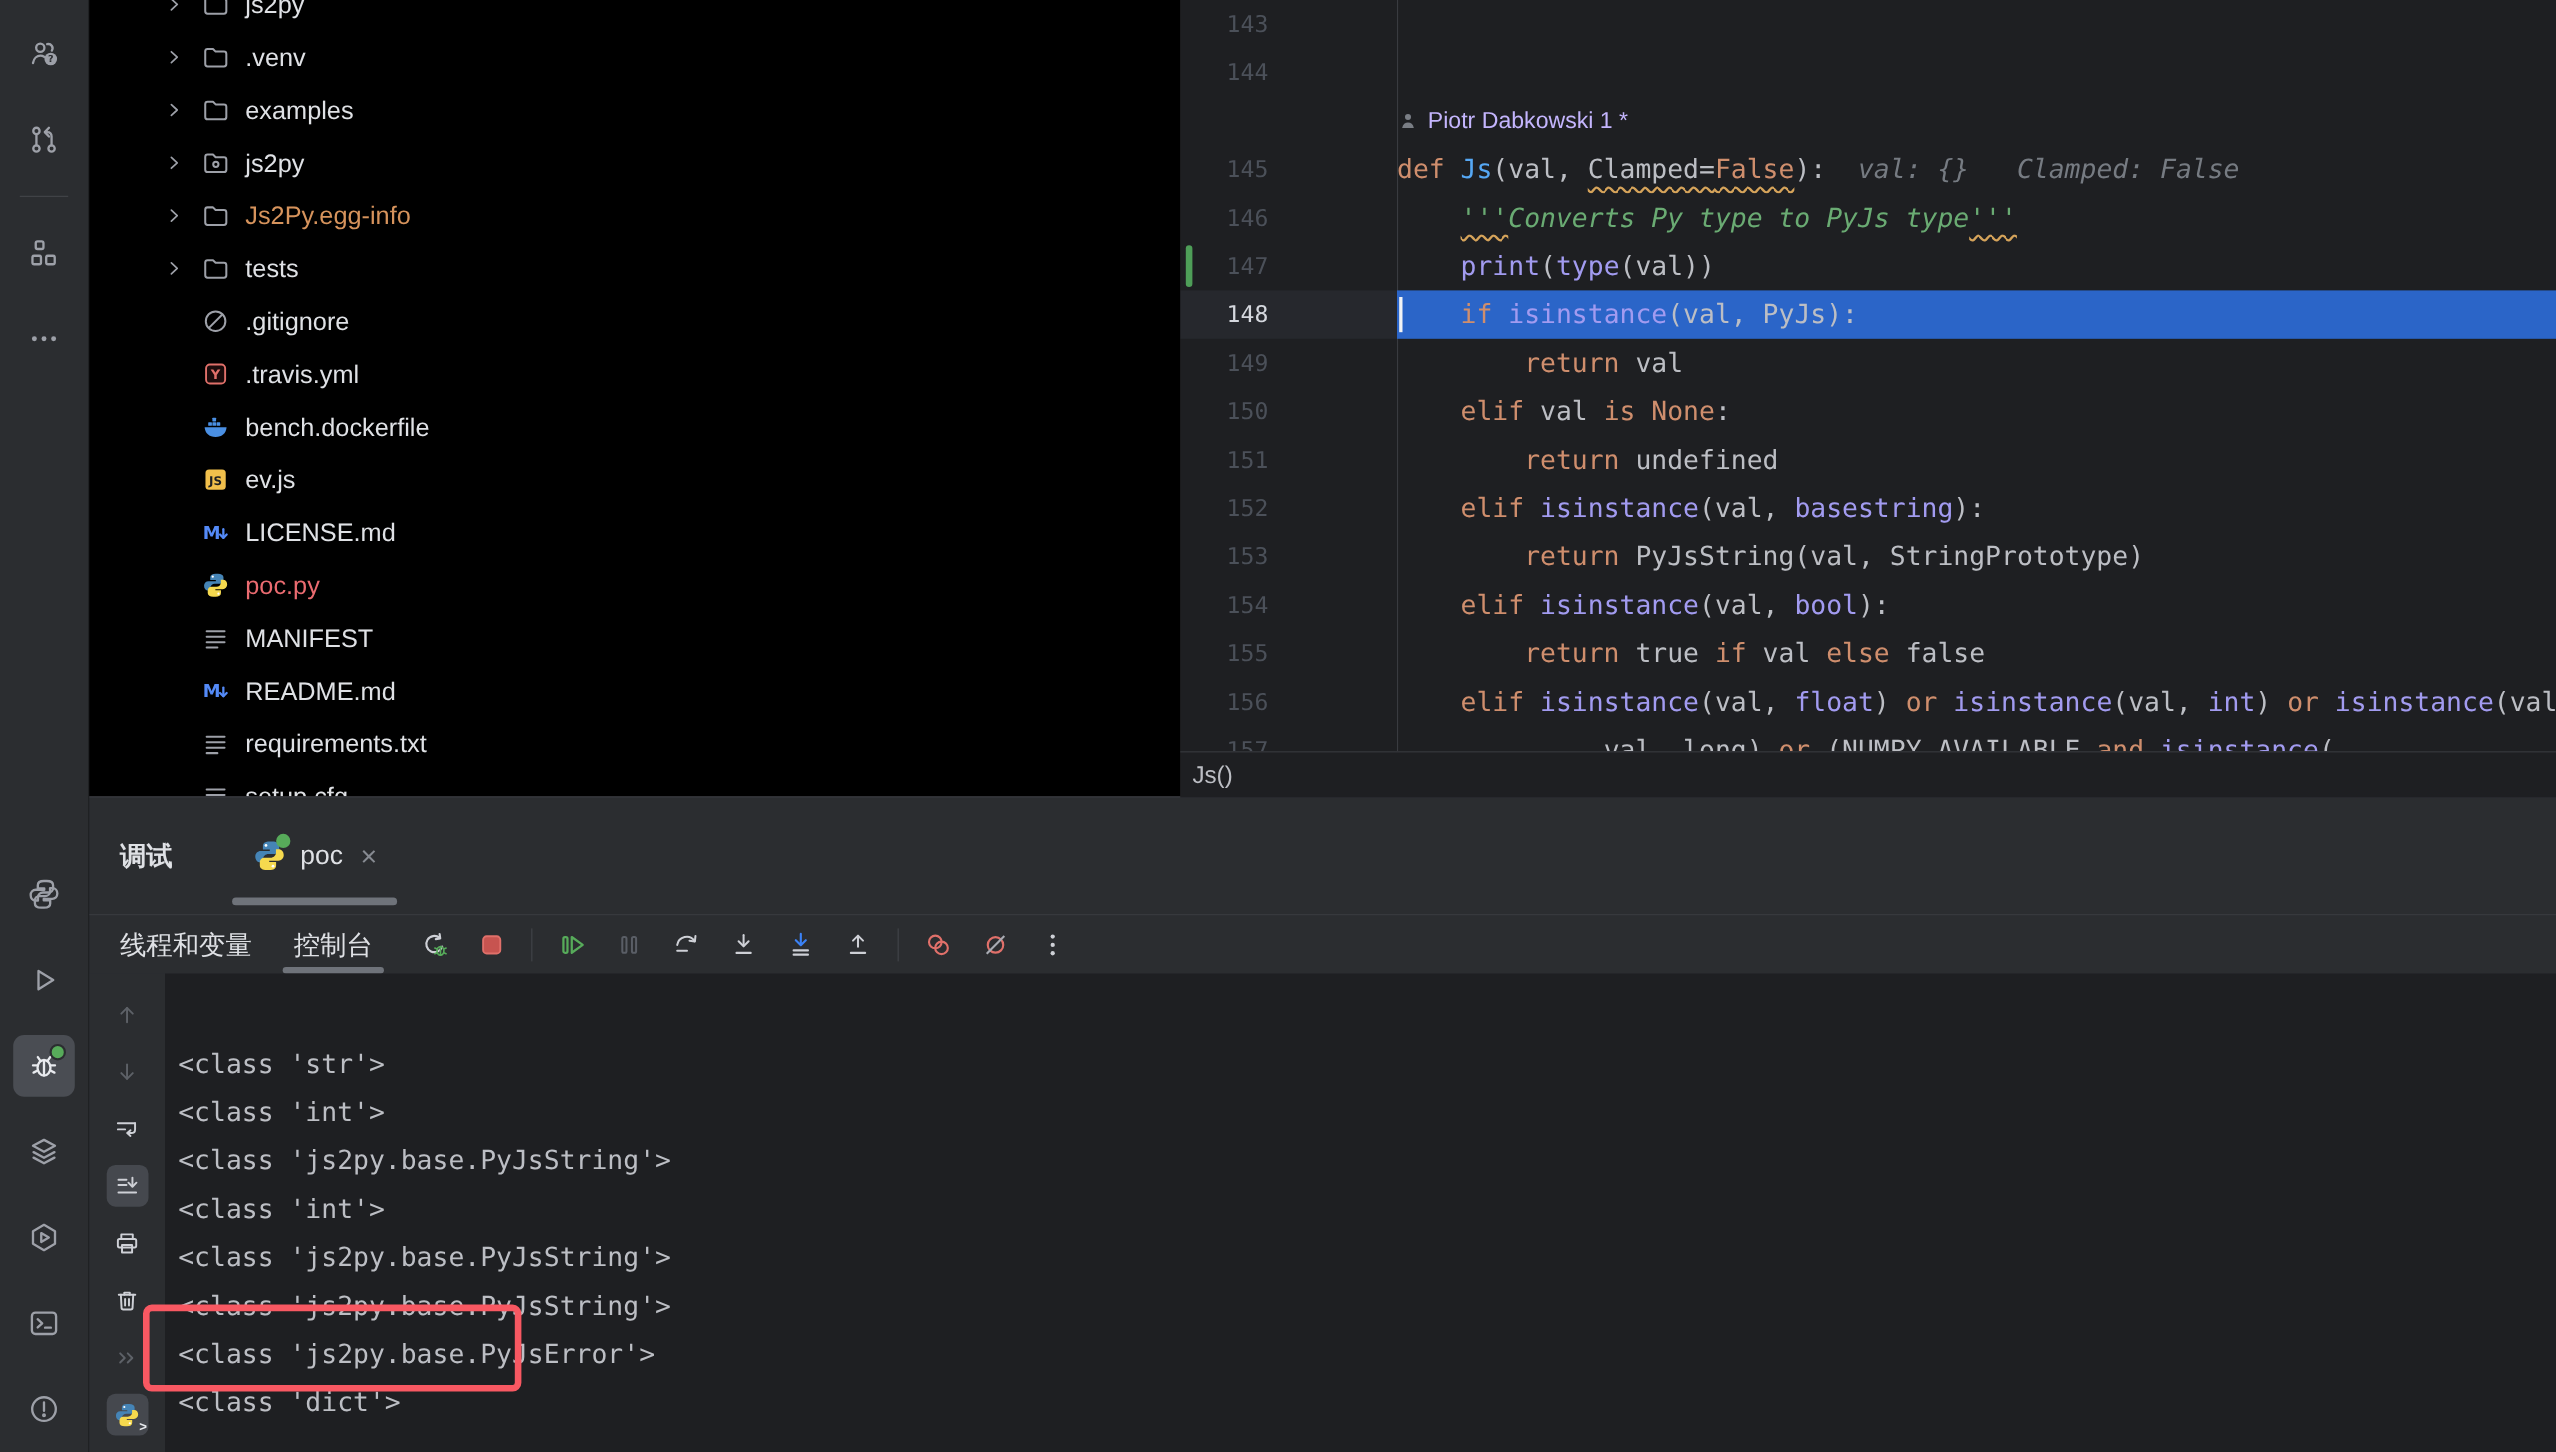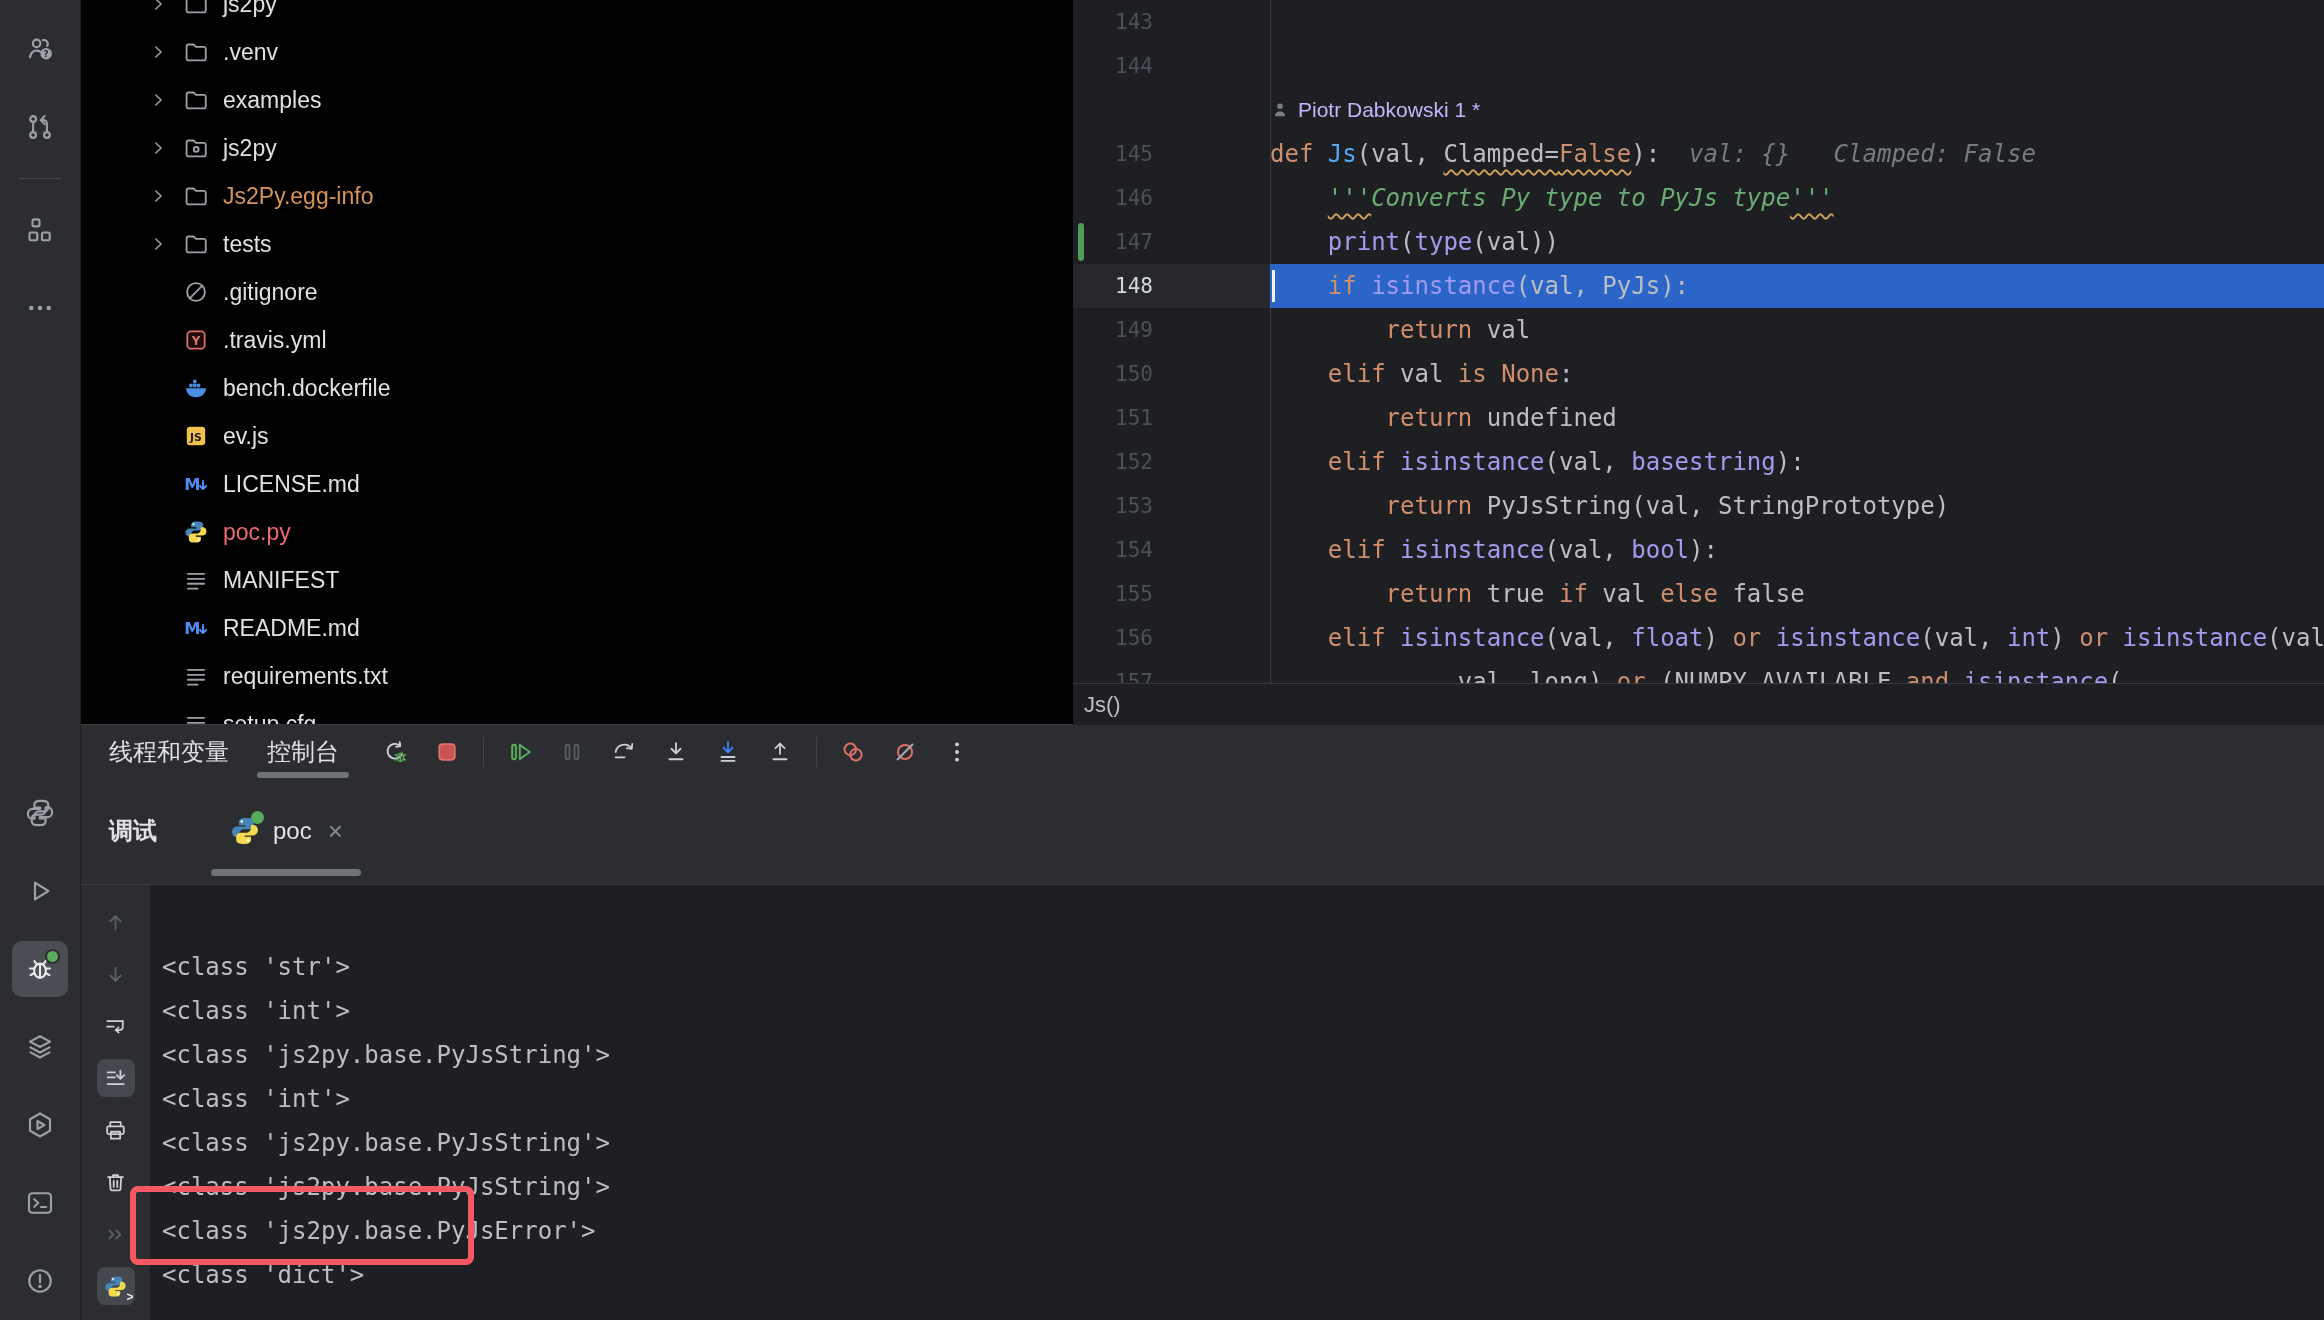--- a/index.html
+++ b/index.html
@@ -459,6 +459,23 @@
   </div>
 
   <section id="tool-window">
+    <div id="tw-tabbar">
+      <span id="tw-title">调试</span>
+      <div id="session-tab">
+        <span class="pyico">
+            <svg viewBox="0 0 24 24">
+              <path d="M12 2.3c-2.7 0-4.5 1-4.5 3.1v2.3h4.7v1H6c-2.1 0-3.7 1.6-3.7 3.8 0 2.3 1.4 4 3.5 4h1.8v-2.4c0-1.9 1.7-3.4 3.7-3.4h4.2c1.7 0 3.1-1.4 3.1-3.1V5.4c0-2-1.9-3.1-4.6-3.1z" fill="#4584b6"></path>
+              <path d="M12 21.7c2.7 0 4.5-1 4.5-3.1v-2.3h-4.7v-1H18c2.1 0 3.7-1.6 3.7-3.8 0-2.3-1.4-4-3.5-4h-1.8v2.4c0 1.9-1.7 3.4-3.7 3.4H8.5c-1.7 0-3.1 1.4-3.1 3.1v2.2c0 2 1.9 3.1 4.6 3.1z" fill="#f5d94e"></path>
+              <circle cx="9.6" cy="4.9" r=".95" fill="#fff"></circle>
+              <circle cx="14.4" cy="19.1" r=".95" fill="#fff"></circle>
+            </svg>
+            <span class="dot"></span>
+          </span>
+        <span id="session-label">poc</span>
+        <span id="session-close">×</span>
+        <span id="session-pill"></span>
+      </div>
+    </div>
     <div id="tw-toolbar">
       <span class="view-tab" id="view-tab-0">线程和变量</span>
       <span class="view-tab sel" id="view-tab-1">控制台</span>
@@ -546,23 +563,6 @@
           </div>
         </div>
     </div>
-    <div id="tw-tabbar">
-      <span id="tw-title">调试</span>
-      <div id="session-tab">
-        <span class="pyico">
-            <svg viewBox="0 0 24 24">
-              <path d="M12 2.3c-2.7 0-4.5 1-4.5 3.1v2.3h4.7v1H6c-2.1 0-3.7 1.6-3.7 3.8 0 2.3 1.4 4 3.5 4h1.8v-2.4c0-1.9 1.7-3.4 3.7-3.4h4.2c1.7 0 3.1-1.4 3.1-3.1V5.4c0-2-1.9-3.1-4.6-3.1z" fill="#4584b6"></path>
-              <path d="M12 21.7c2.7 0 4.5-1 4.5-3.1v-2.3h-4.7v-1H18c2.1 0 3.7-1.6 3.7-3.8 0-2.3-1.4-4-3.5-4h-1.8v2.4c0 1.9-1.7 3.4-3.7 3.4H8.5c-1.7 0-3.1 1.4-3.1 3.1v2.2c0 2 1.9 3.1 4.6 3.1z" fill="#f5d94e"></path>
-              <circle cx="9.6" cy="4.9" r=".95" fill="#fff"></circle>
-              <circle cx="14.4" cy="19.1" r=".95" fill="#fff"></circle>
-            </svg>
-            <span class="dot"></span>
-          </span>
-        <span id="session-label">poc</span>
-        <span id="session-close">×</span>
-        <span id="session-pill"></span>
-      </div>
-    </div>
     <div id="console-gutter">
         <div class="cg-btn dim">
           <svg viewBox="0 0 24 24" fill="none" stroke="currentColor" stroke-width="1.7" stroke-linecap="round" stroke-linejoin="round">

